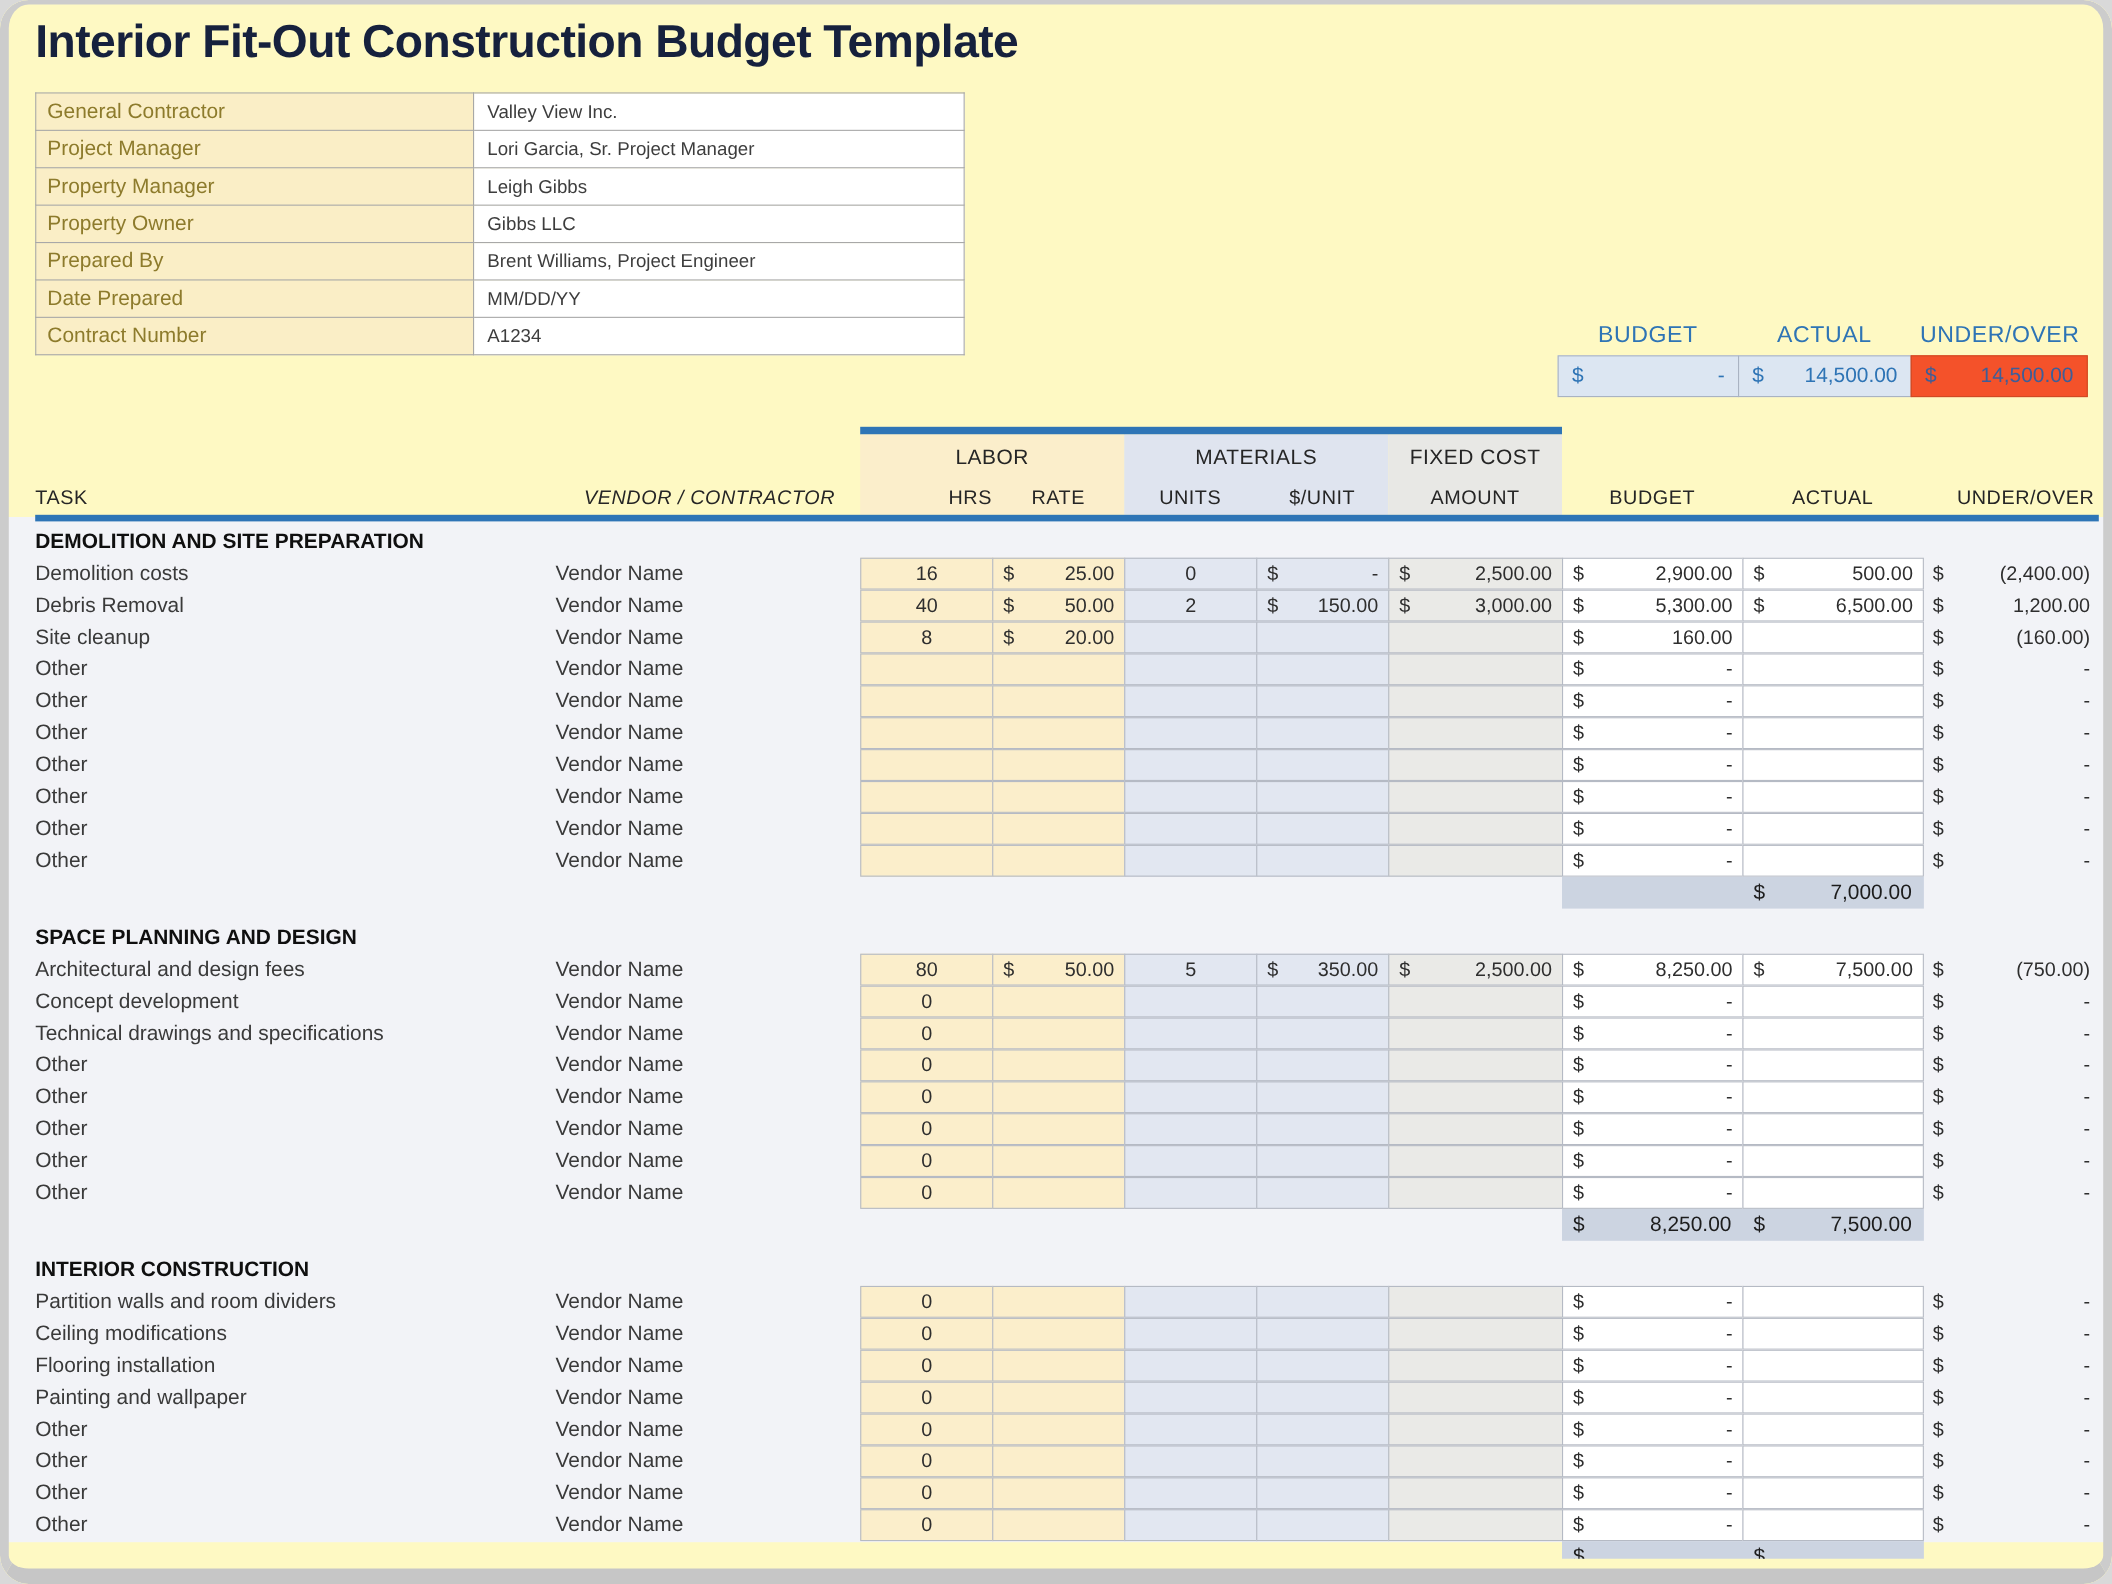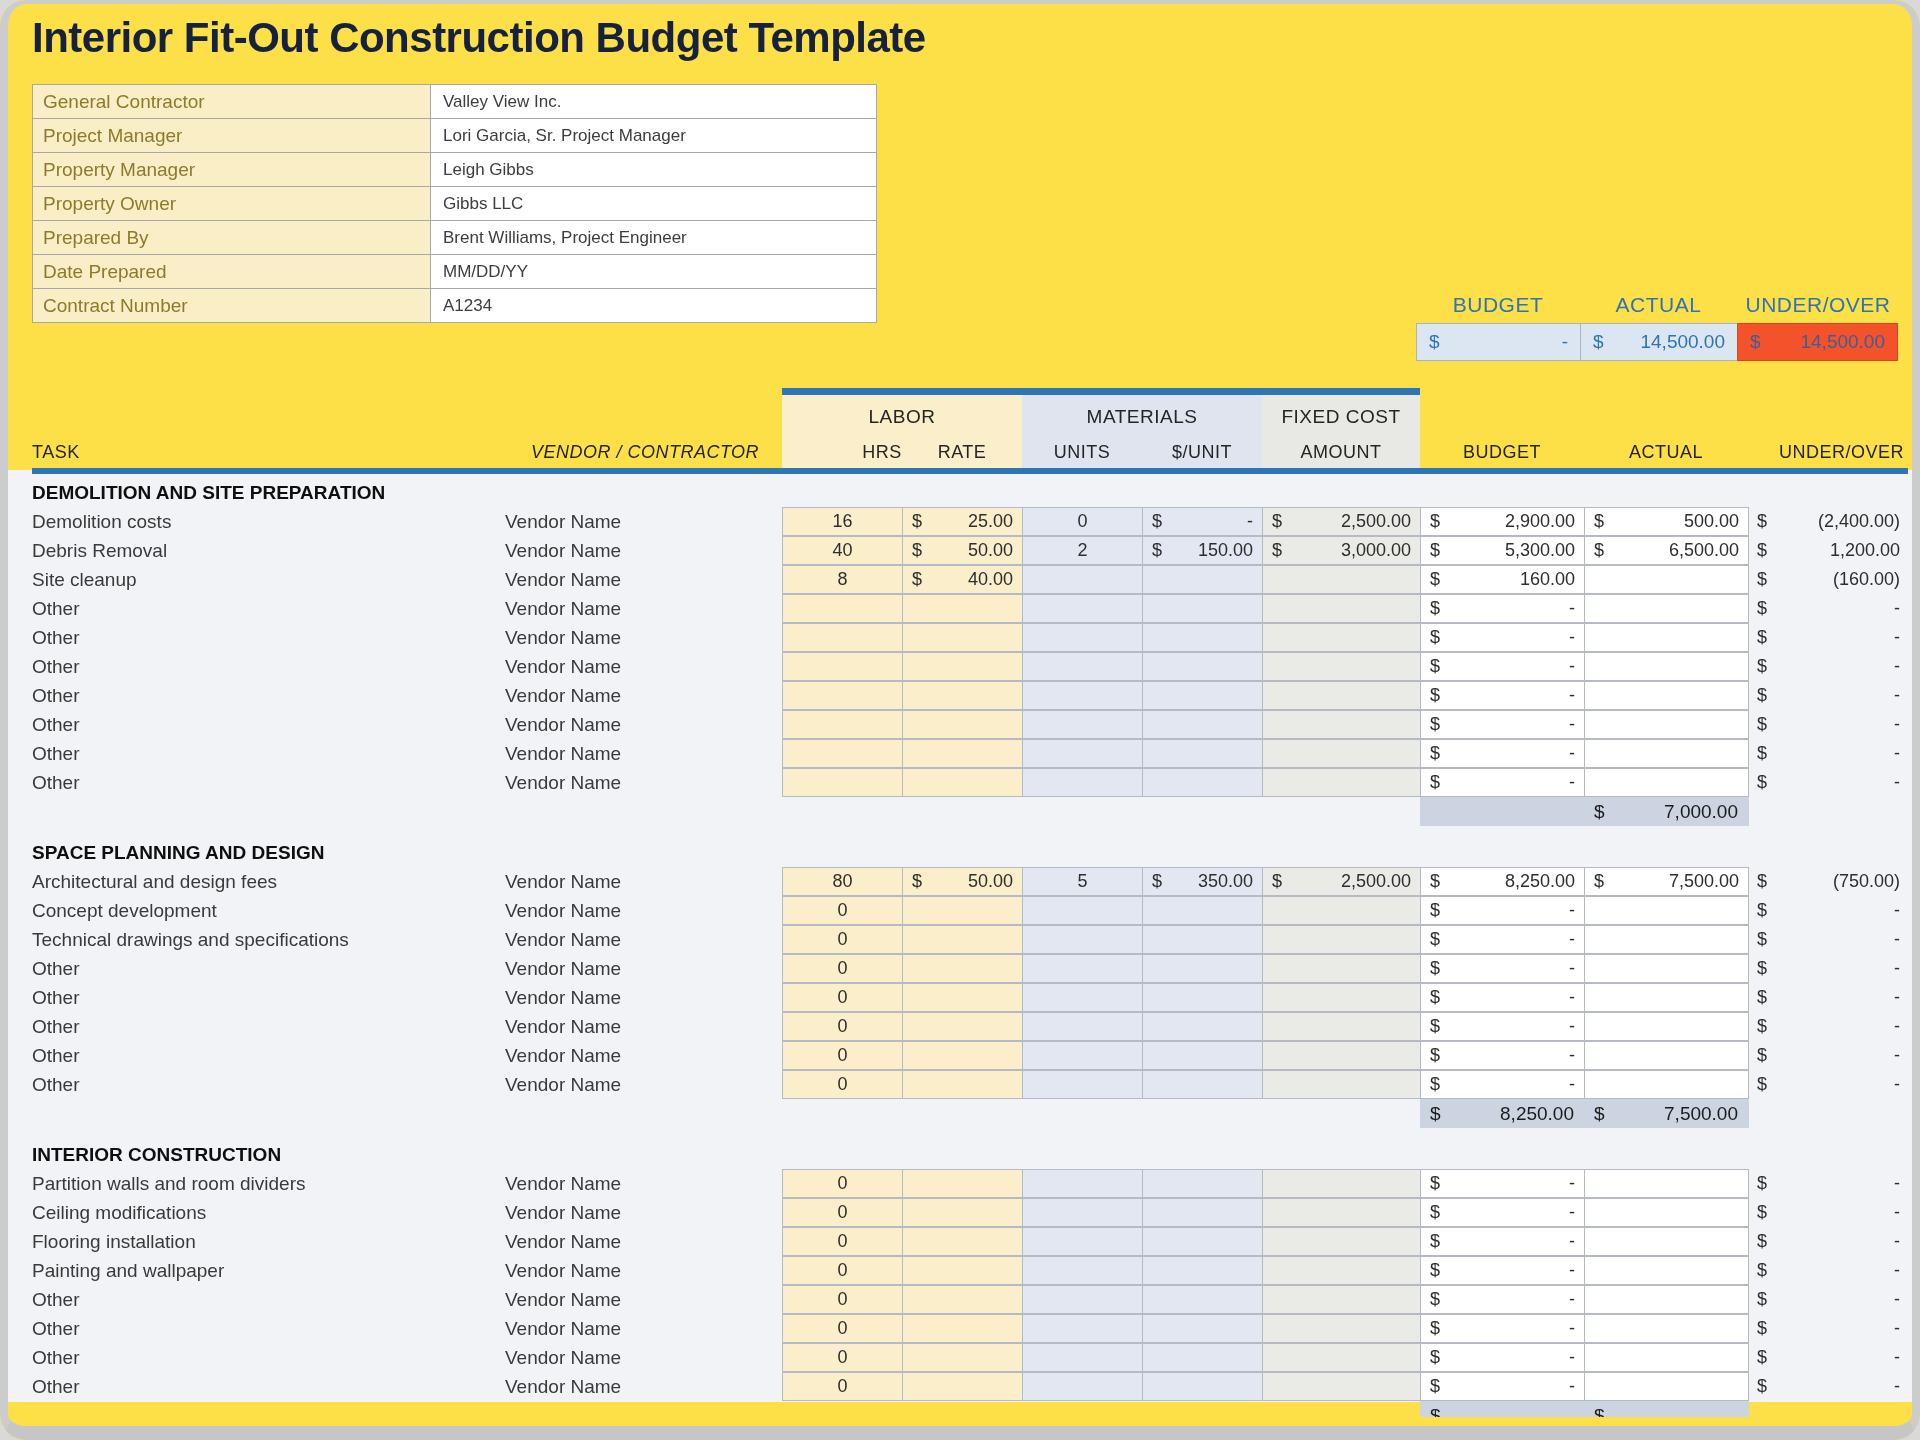--- a/index.html
+++ b/index.html
@@ -4,7 +4,7 @@
 <style>
   html,body{margin:0;padding:0;width:1920px;height:1440px;background:#d9d9d9;
     font-family:"Liberation Sans",sans-serif;overflow:hidden;}
-  .page{position:absolute;inset:0;background:#fde047;border-radius:26px;overflow:hidden;}
+  .page{position:absolute;inset:0;background:#fef9c3;border-radius:26px;overflow:hidden;}
   .frame{position:absolute;inset:0;border-radius:26px;border:4px solid #cccccc;
     border-left-width:8px;border-right-width:8px;border-bottom:14px solid #c6c6c6;
     pointer-events:none;z-index:50;}

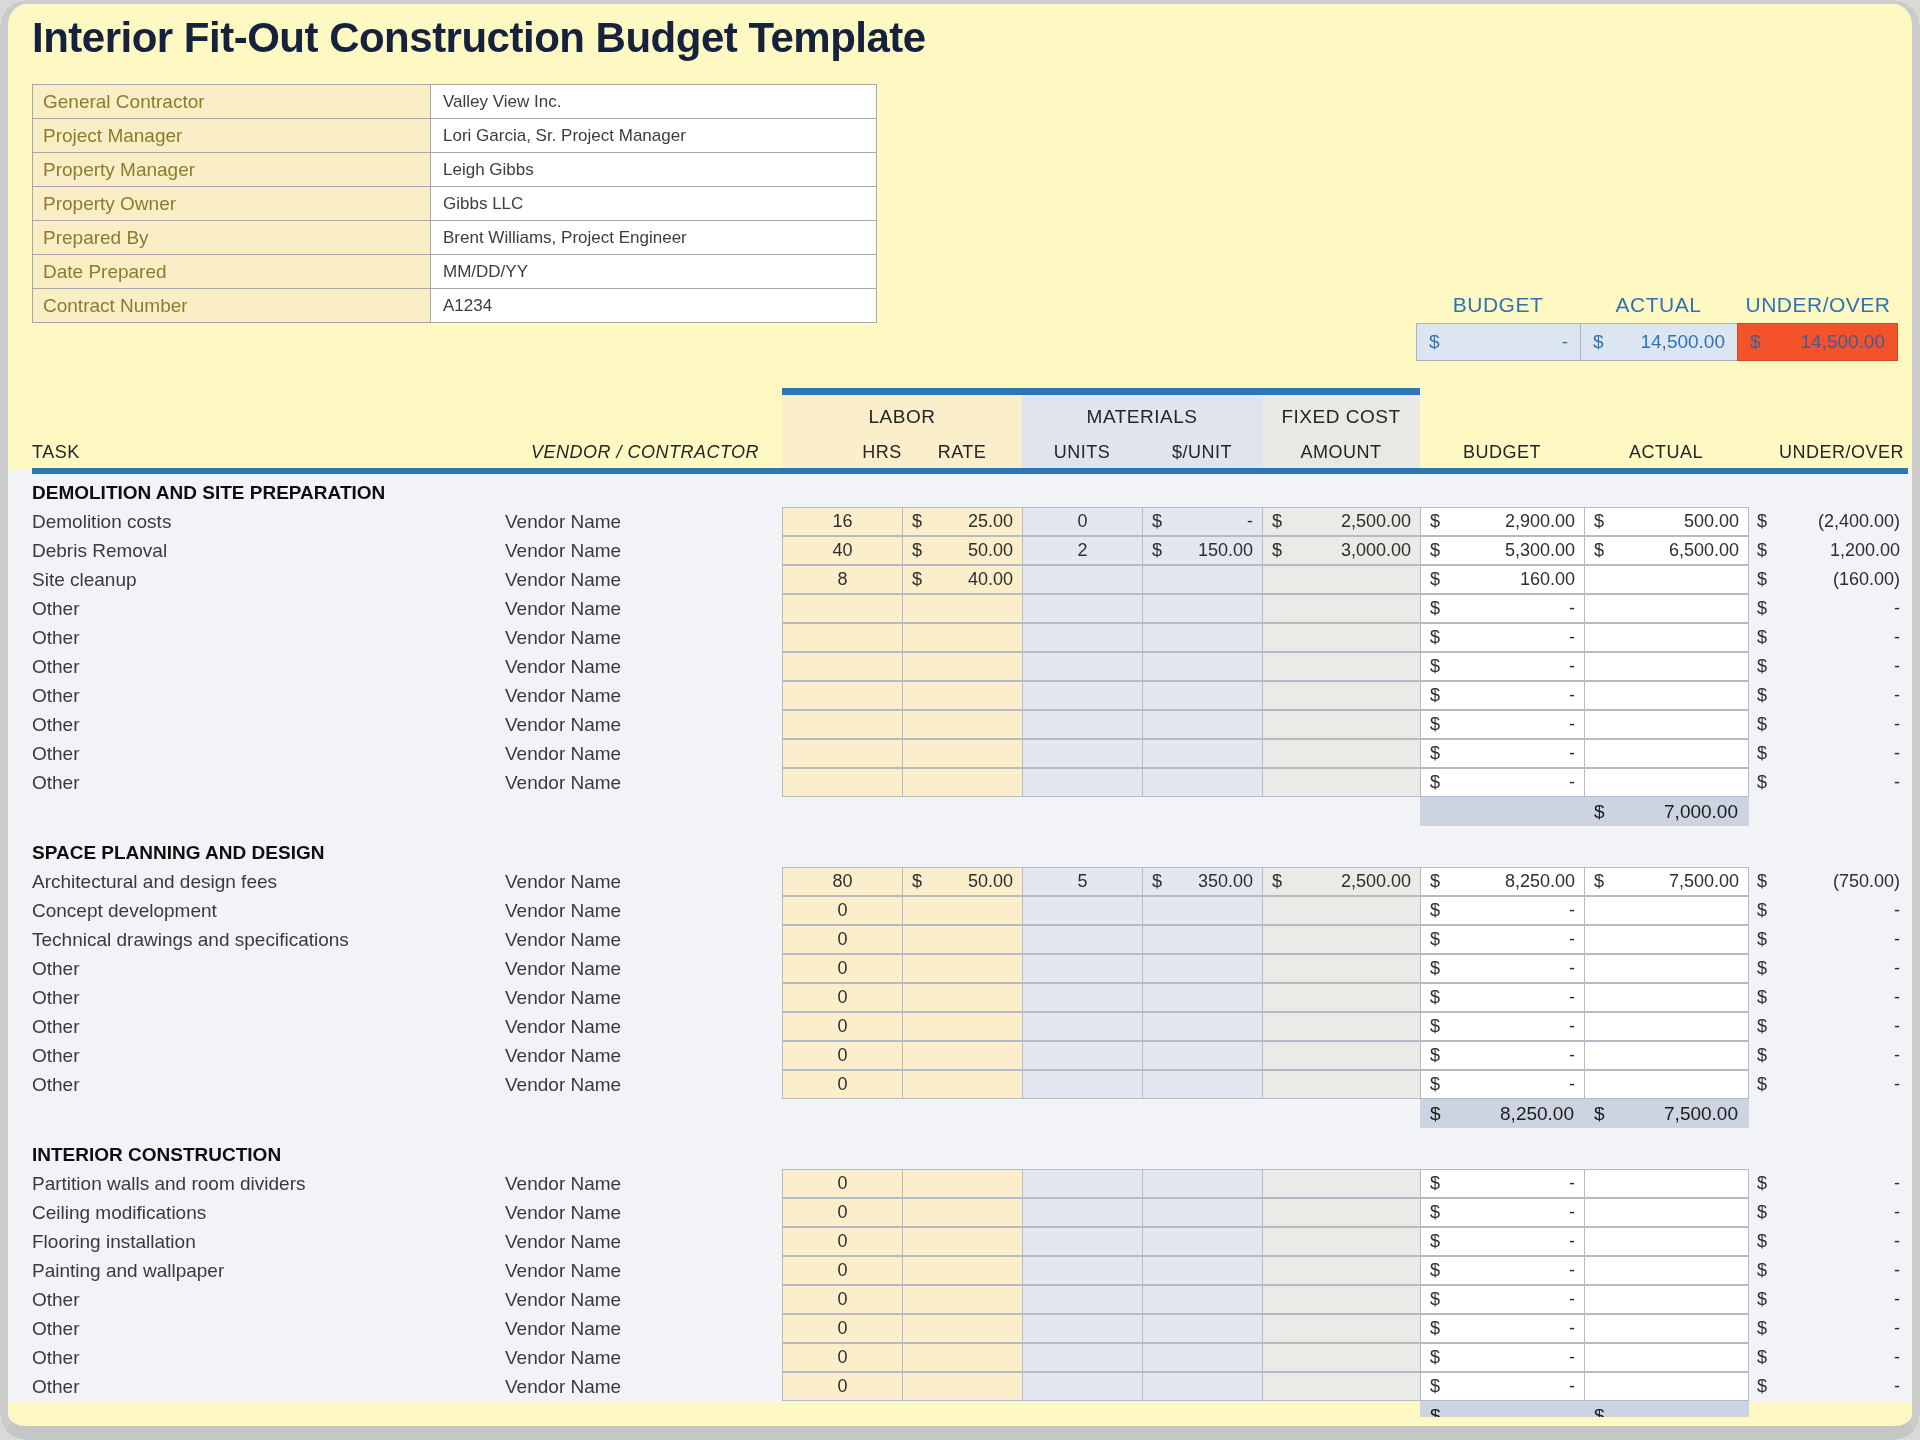--- a/index.html
+++ b/index.html
@@ -236,7 +236,7 @@
           </div>
           <div class="cellbox c-rate">
             <span class="cur">$</span>
-            <span class="val">40.00</span>
+            <span class="val">20.00</span>
           </div>
           <div class="cellbox center c-units">
             <span class="val"></span>

